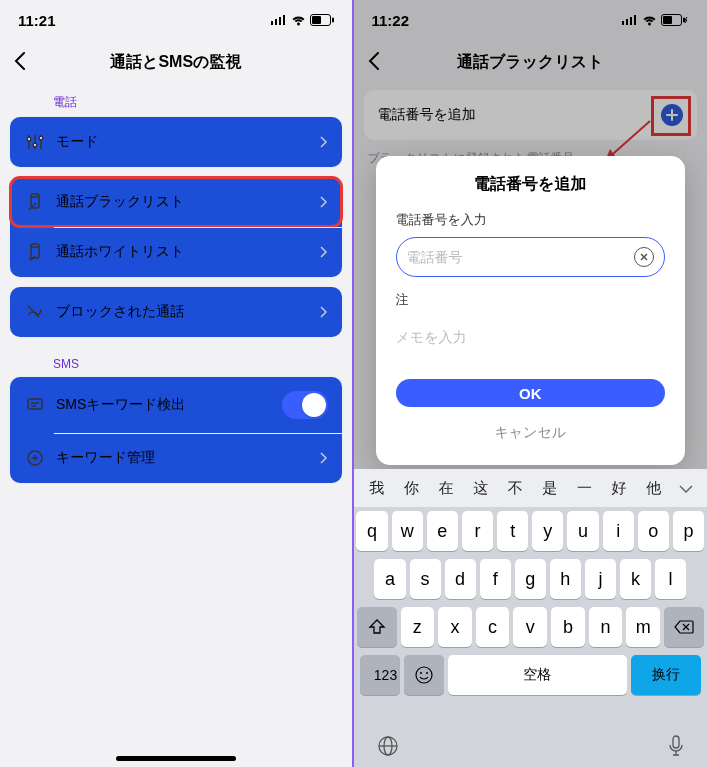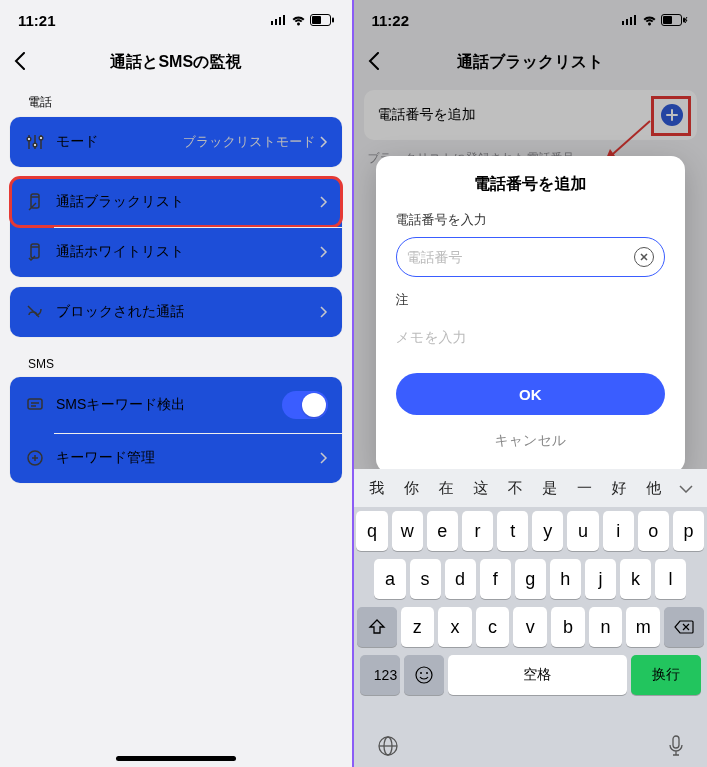--- a/index.html
+++ b/index.html
@@ -14,7 +14,7 @@
   .navbar .back { position: absolute; left: 14px; top: 12px; }
   .navbar .title { font-size: 16px; font-weight: 700; color: #000; }
 
-  .section-label { padding: 10px 28px 6px; font-size: 12px; color: #000000; }
+  .section-label { padding: 10px 16px 6px; font-size: 12px; color: #6d28d9; margin-left: 37px; }
 
   .card { background: #1d4ed8; border-radius: 10px; margin: 0 10px 10px; box-shadow: 0 0 0 0.5px rgba(0,0,0,0.05); }
   .row { display: flex; align-items: center; padding: 14px 14px; position: relative; }

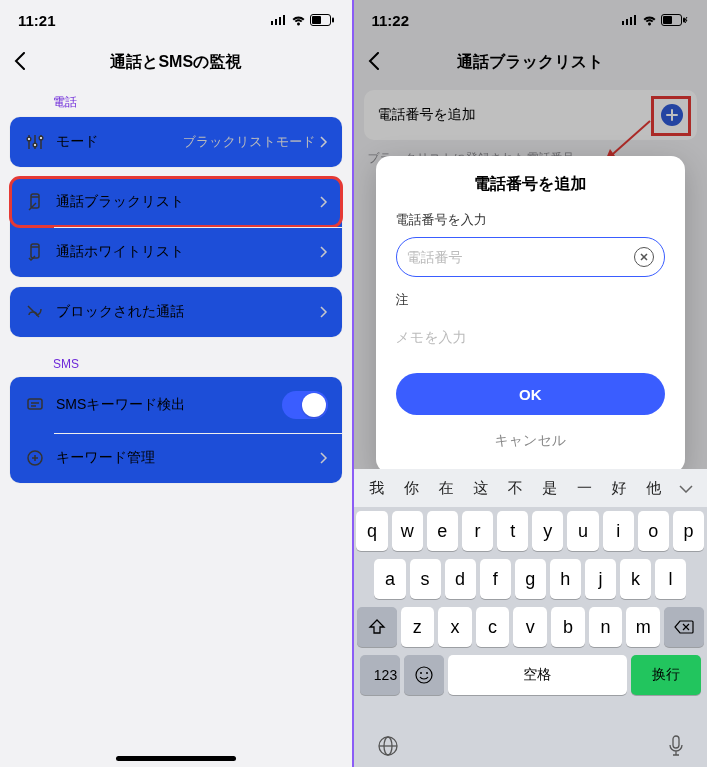--- a/index.html
+++ b/index.html
@@ -122,7 +122,6 @@
           </svg>
       </span>
       <span class="label">モード</span>
-      <span class="value">ブラックリストモード</span>
       <svg class="chev chev-svg" viewBox="0 0 8 12">
           <path d="M1 1l5 5-5 5" stroke="#c7c7cc" stroke-width="1.5" fill="none"></path>
         </svg>

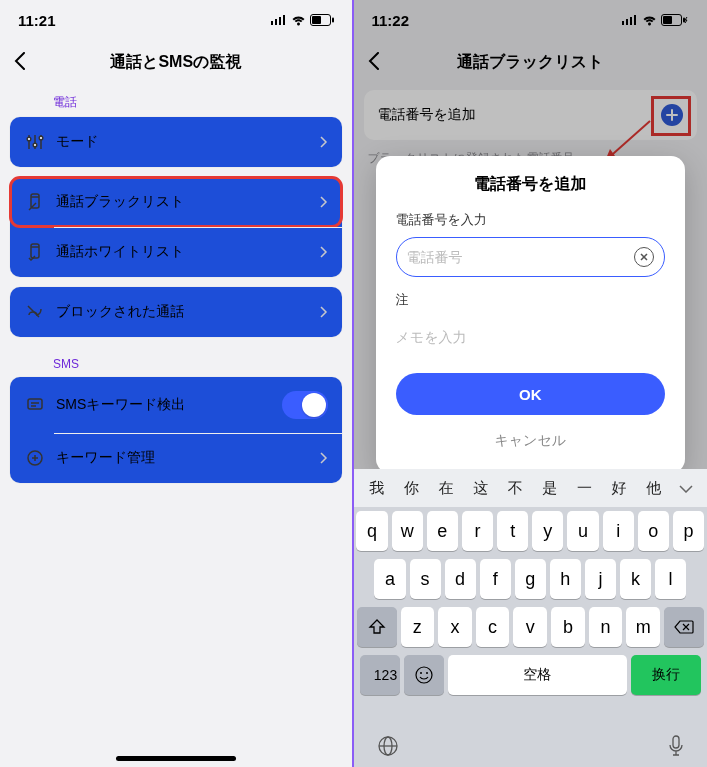--- a/index.html
+++ b/index.html
@@ -48,7 +48,7 @@
   .modal .field input { flex:1; border:none; outline:none; font-size:14px; background:transparent; }
   .modal .field input::placeholder { color:#bbb; }
   .modal .field .clear { width:20px; height:20px; border:1.5px solid #555; border-radius:50%; display:flex; align-items:center; justify-content:center; font-size:11px; color:#555; }
-  .btn-primary { width:100%; height:42px; background:#3a5dff; color:#fff; border:none; border-radius:21px; font-size:15px; font-weight:600; margin-top:2px; }
+  .btn-primary { width:100%; height:28px; background:#3a5dff; color:#fff; border:none; border-radius:21px; font-size:15px; font-weight:600; margin-top:8px; }
   .btn-cancel { width:100%; height:36px; background:transparent; border:none; color:#888; font-size:14px; margin-top:8px; }
 
   .arrow { position:absolute; right:52px; top:116px; pointer-events:none; }

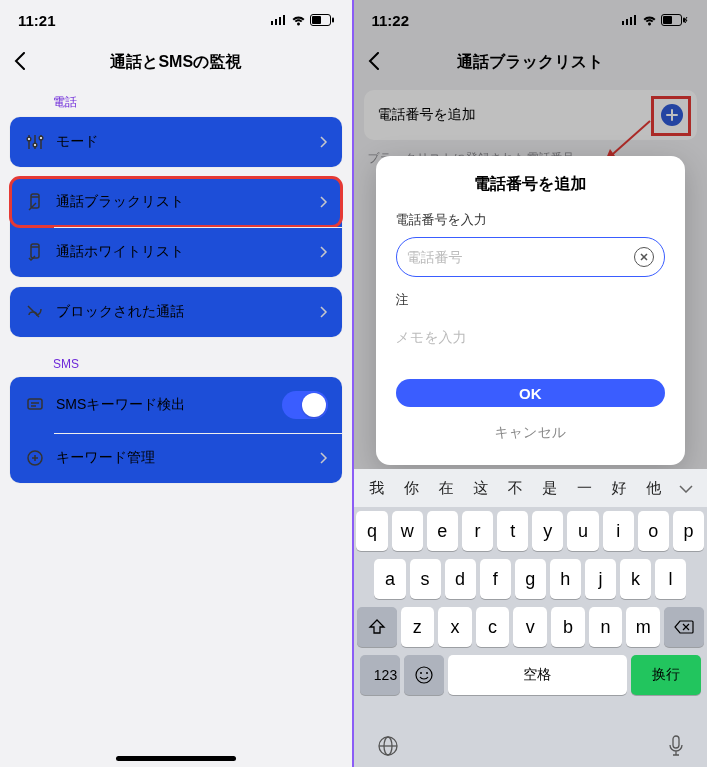--- a/index.html
+++ b/index.html
@@ -67,7 +67,7 @@
   .key.space { flex:3; font-size:14px; }
   .key.num { flex:0 0 40px; font-size:14px; background:#aeb3bd;padding-left:12px; }
   .key.emoji { flex:0 0 40px; background:#aeb3bd; }
-  .key.ret { flex:0 0 70px; background:#22c55e; font-size:14px; }
+  .key.ret { flex:0 0 70px; background:#0ea5e9; font-size:14px; }
   .kb-footer { height:42px; display:flex; align-items:center; justify-content:space-between; padding:0 22px; }
   .kb-footer svg { display:block; }
 

